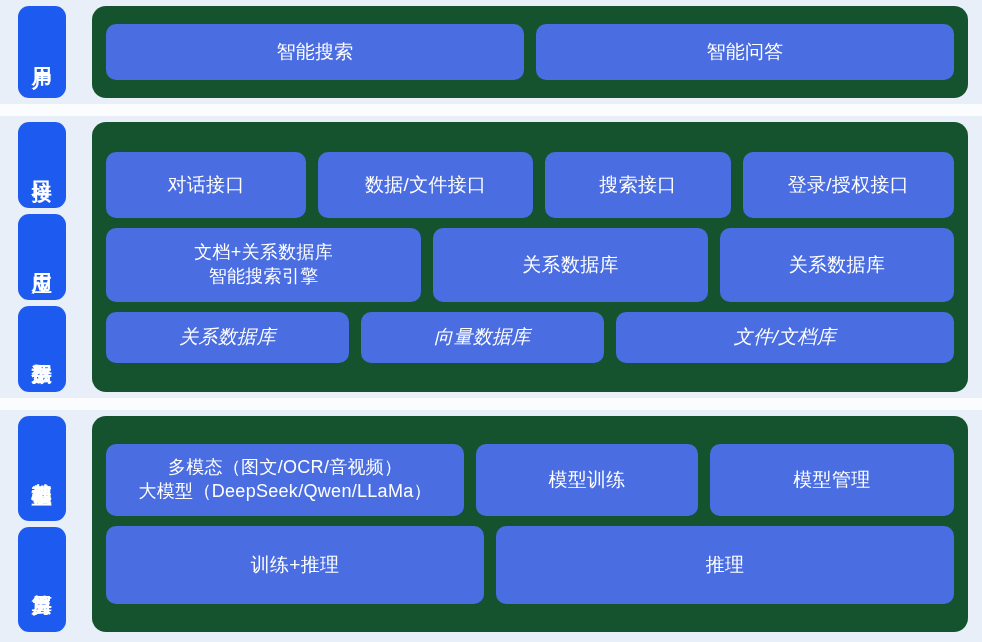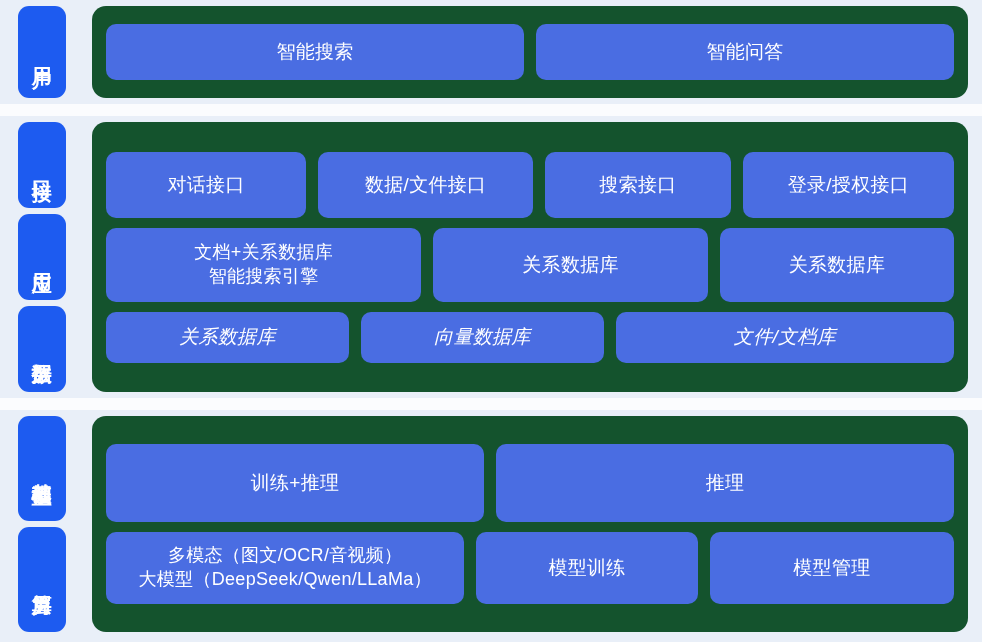--- a/index.html
+++ b/index.html
@@ -179,16 +179,16 @@
     </div>
     <div class="panel">
 
-      <div class="row row-power">
-        <div class="node" style="flex:1">训练+推理</div>
-        <div class="node" style="flex:1.22">推理</div>
-      </div>
-
       <div class="row row-model">
         <div class="node two-line" style="flex:1.5">多模态（图文/OCR/音视频）
 大模型（DeepSeek/Qwen/LLaMa）</div>
         <div class="node" style="flex:0.9">模型训练</div>
         <div class="node" style="flex:1.0">模型管理</div>
+      </div>
+
+      <div class="row row-power">
+        <div class="node" style="flex:1">训练+推理</div>
+        <div class="node" style="flex:1.22">推理</div>
       </div>
 
     </div>

